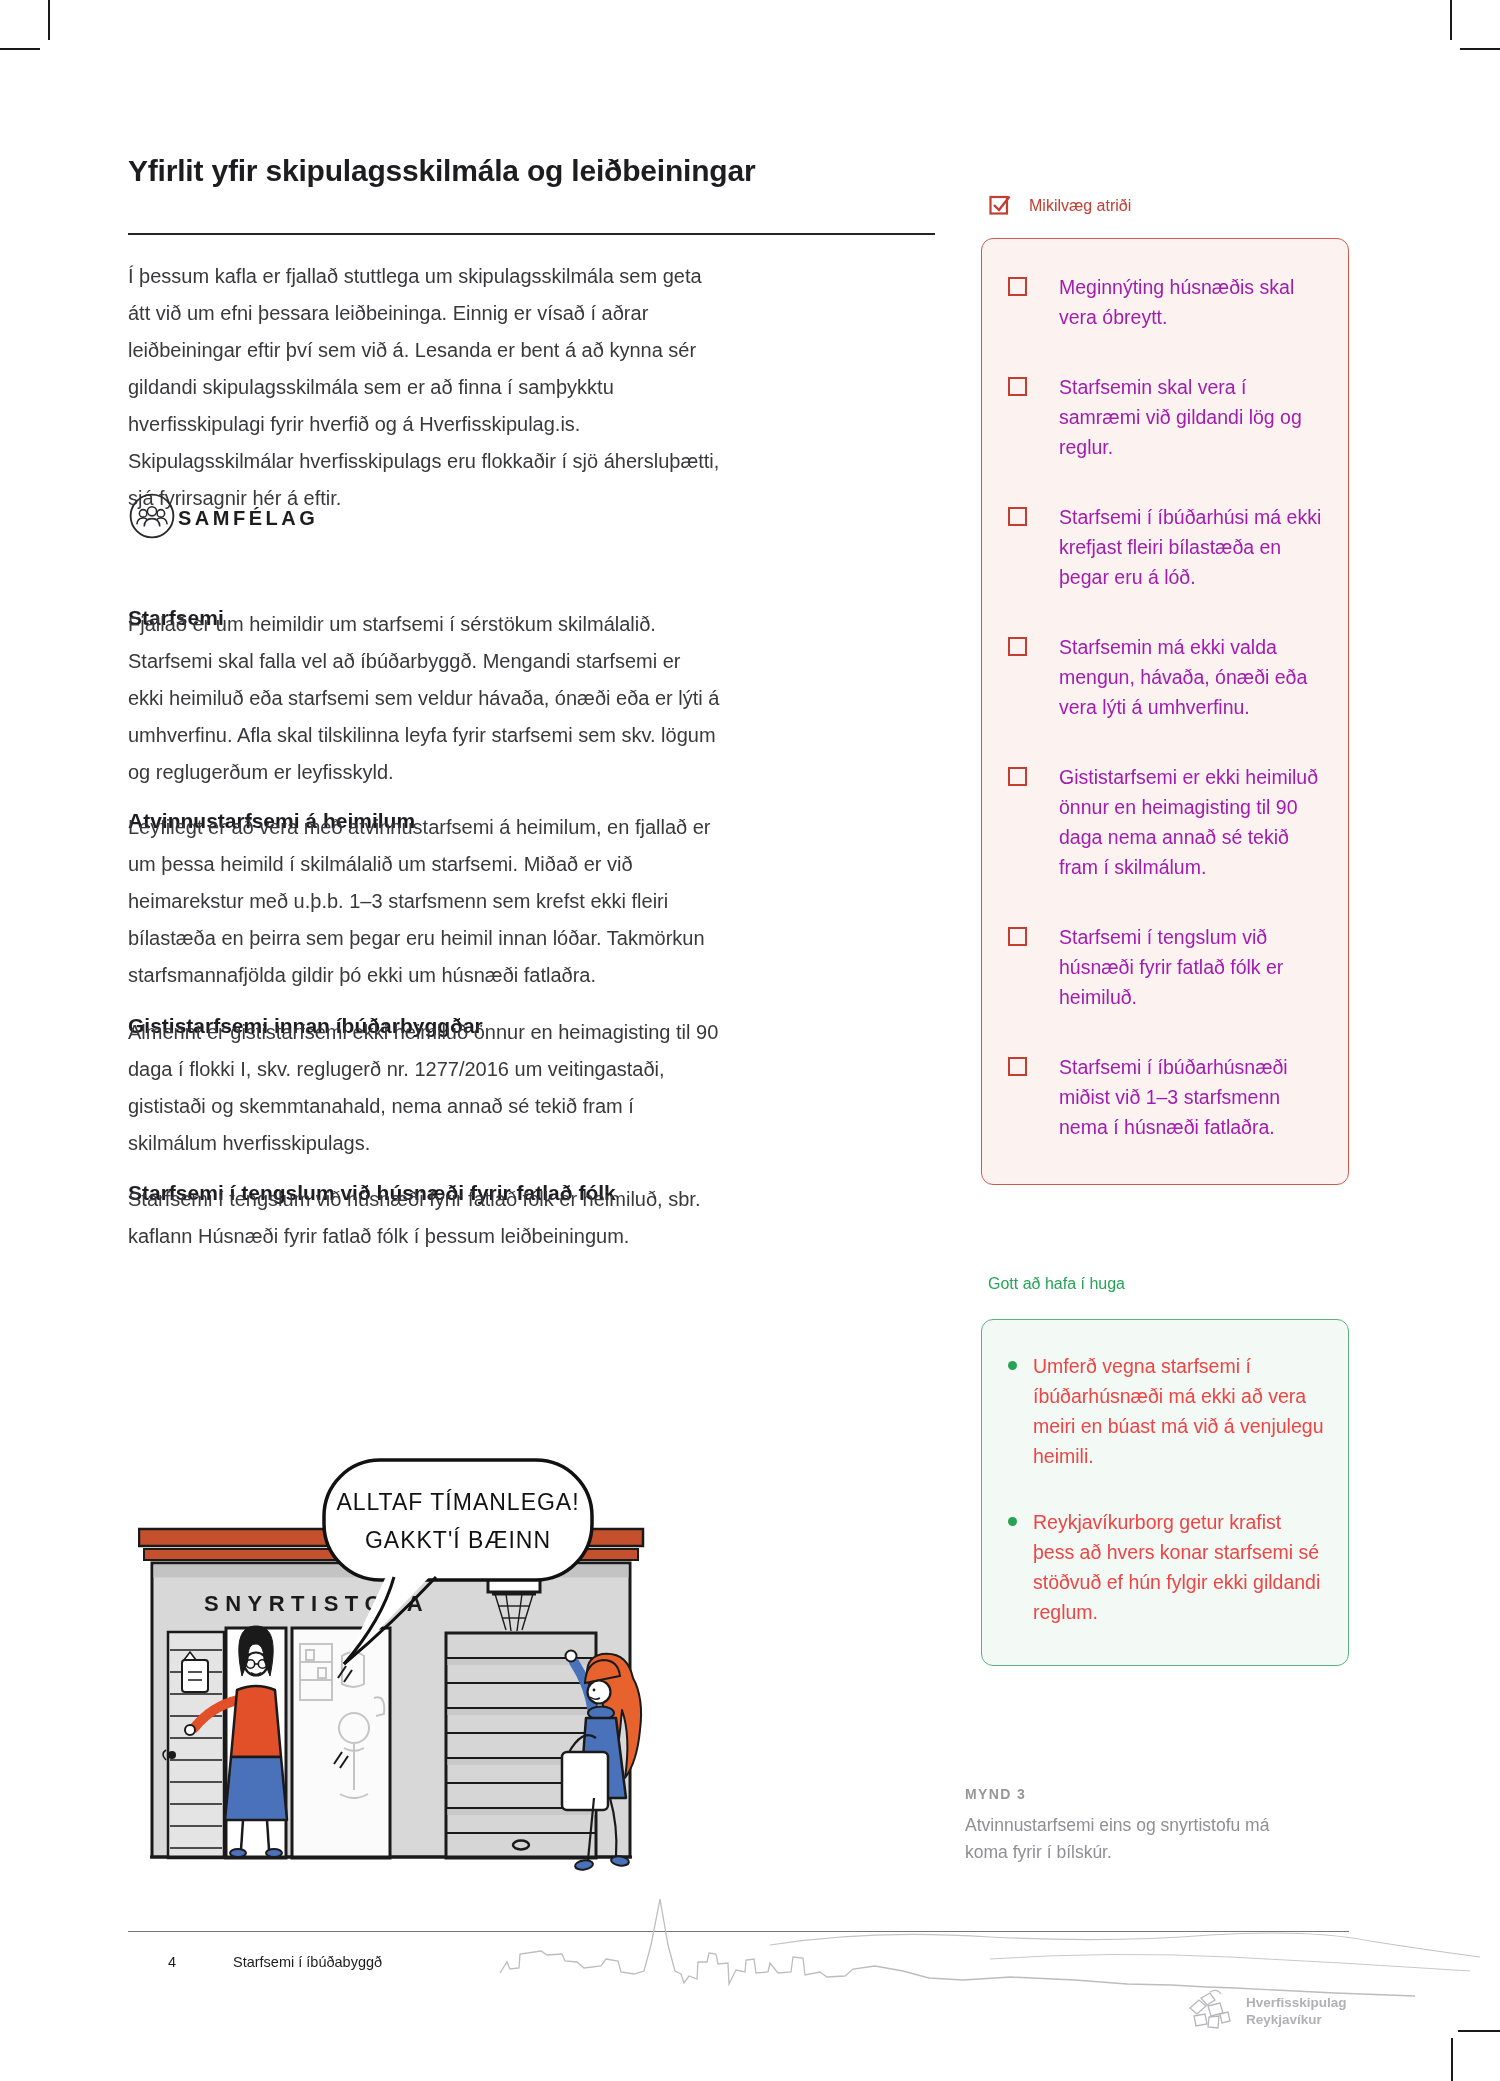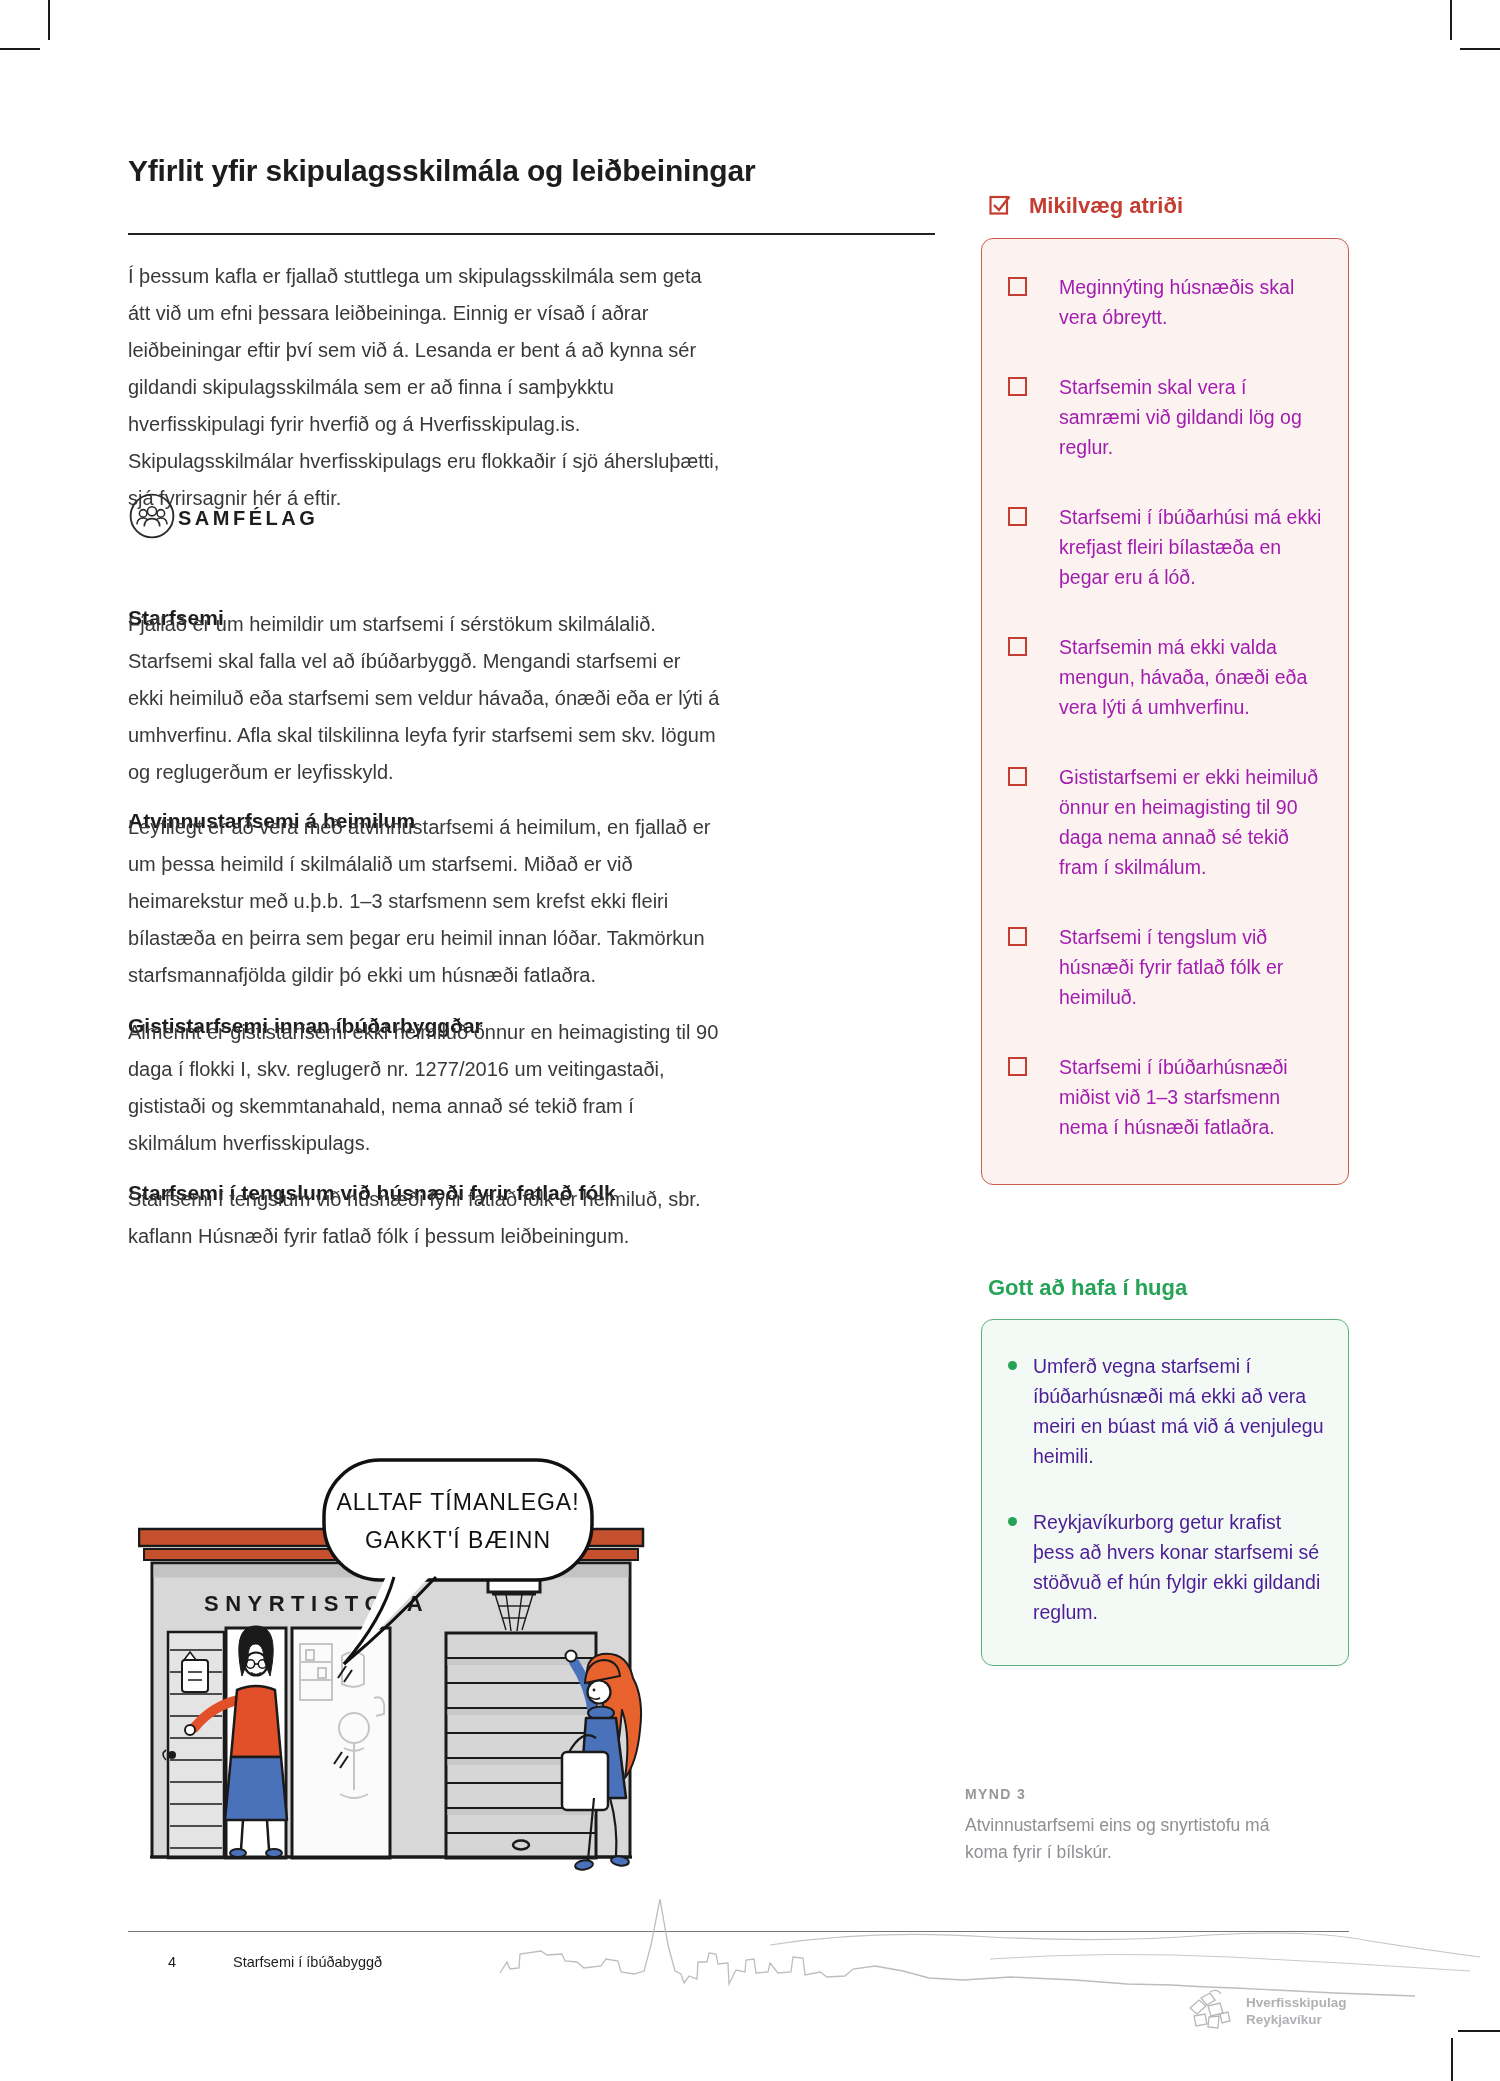--- a/index.html
+++ b/index.html
@@ -18,7 +18,7 @@
   .subbody{position:absolute;left:128px;width:592px;}
   
   #imp-title{position:absolute;left:988px;top:192px;display:flex;align-items:center;gap:17px;}
-  #imp-title .t, #tips-title{font-size:22px;font-weight:700;color:#c43d31;}
+  #imp-title .t, #tips-title{font-size:16px;font-weight:400;color:#c43d31;}
   #imp-box{position:absolute;left:981px;top:238px;width:368px;box-sizing:border-box;
            border:1.6px solid #cd5b4c;border-radius:12px;background:#fcf3f0;
            padding:33px 22px 2px 26px;}

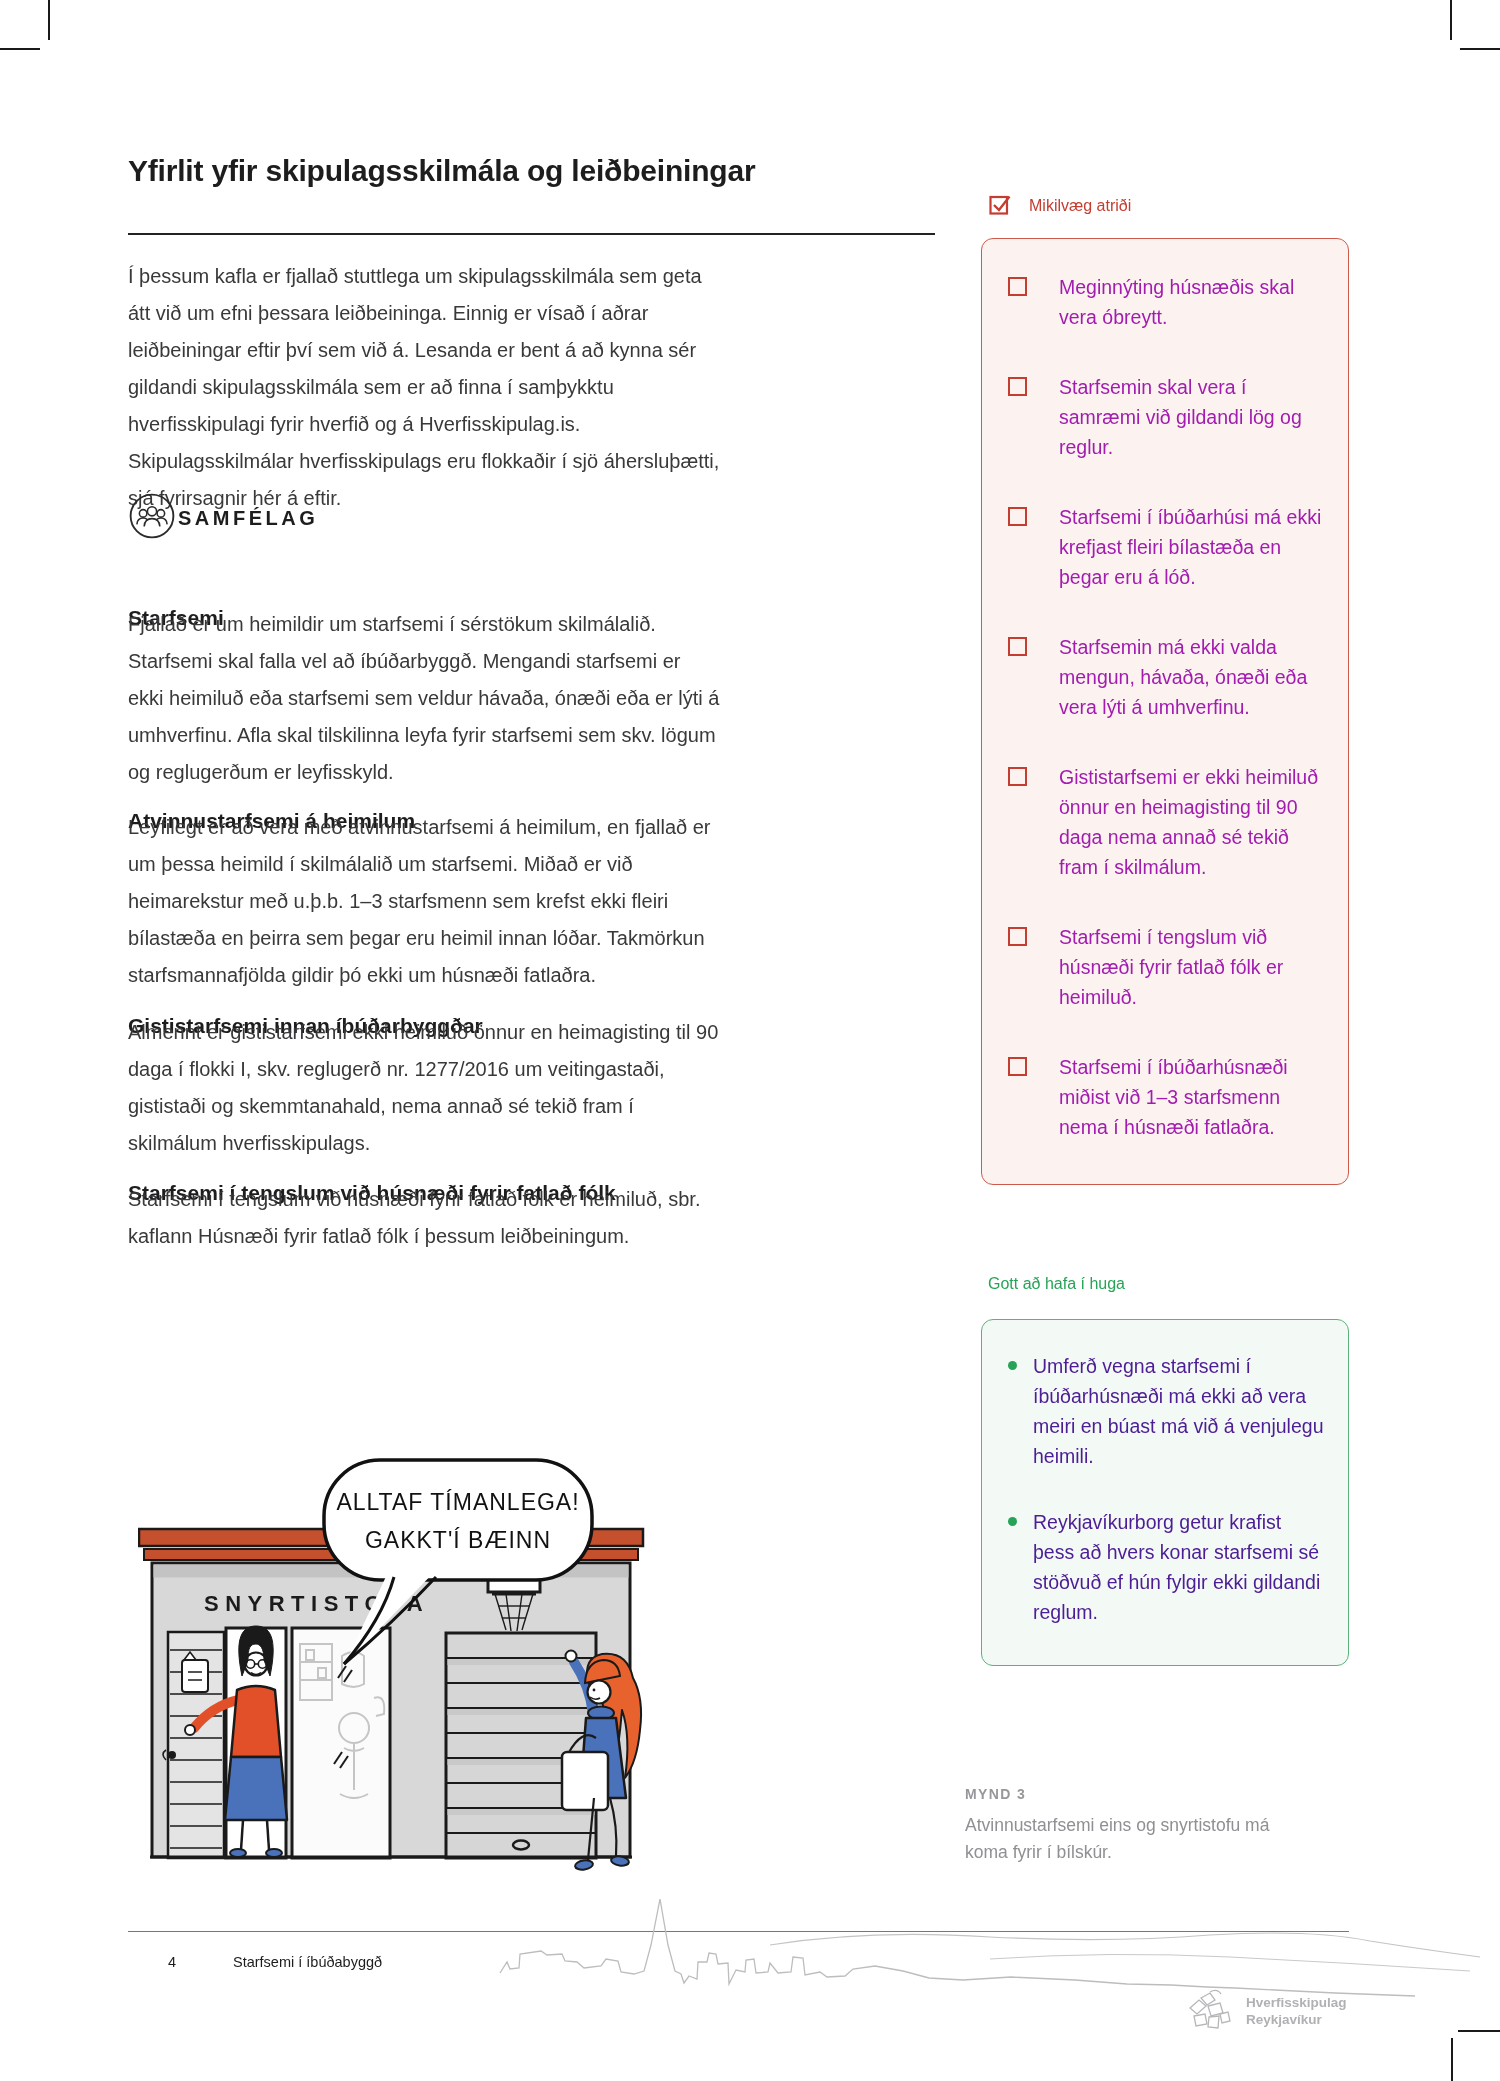--- a/index.html
+++ b/index.html
@@ -28,7 +28,7 @@
   #tips-box{position:absolute;left:981px;top:1319px;width:368px;box-sizing:border-box;
             border:1.6px solid #5cb27d;border-radius:12px;background:#f3faf5;
             padding:31px 22px 2px 26px;}
-  .tip-item{display:flex;gap:16px;margin-bottom:36px;color:#4c1d95;font-size:19.5px;line-height:30px;}
+  .tip-item{display:flex;gap:16px;margin-bottom:36px;color:#ef4444;font-size:19.5px;line-height:30px;}
   .tip-bullet{width:9px;height:9px;border-radius:50%;background:#27a357;flex:none;margin-top:10px;}
   
   #figcap{position:absolute;left:965px;top:1786px;width:345px;}

